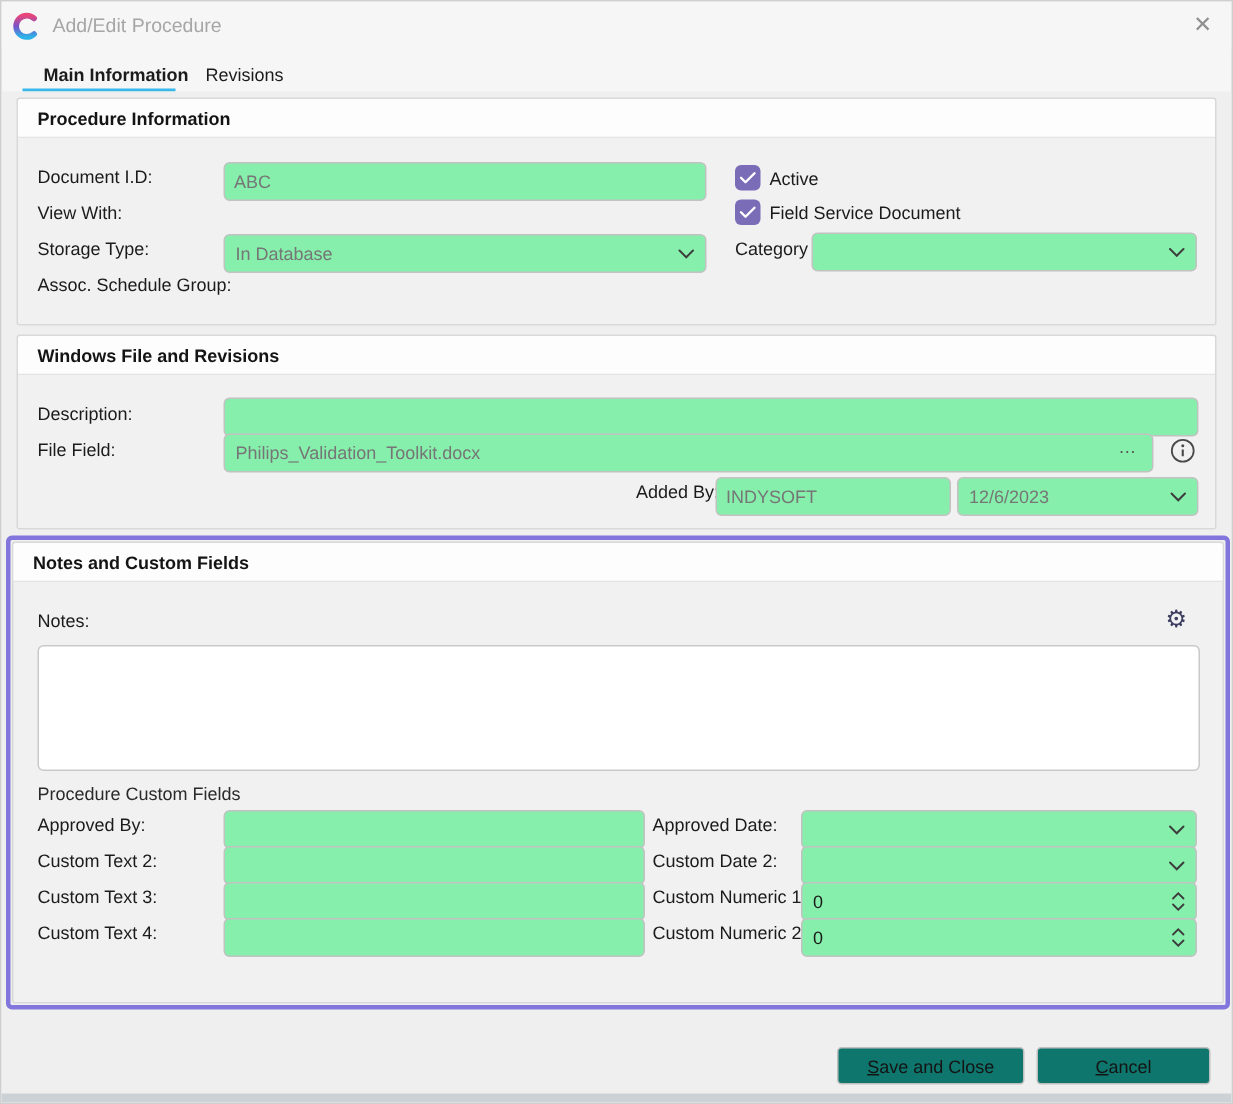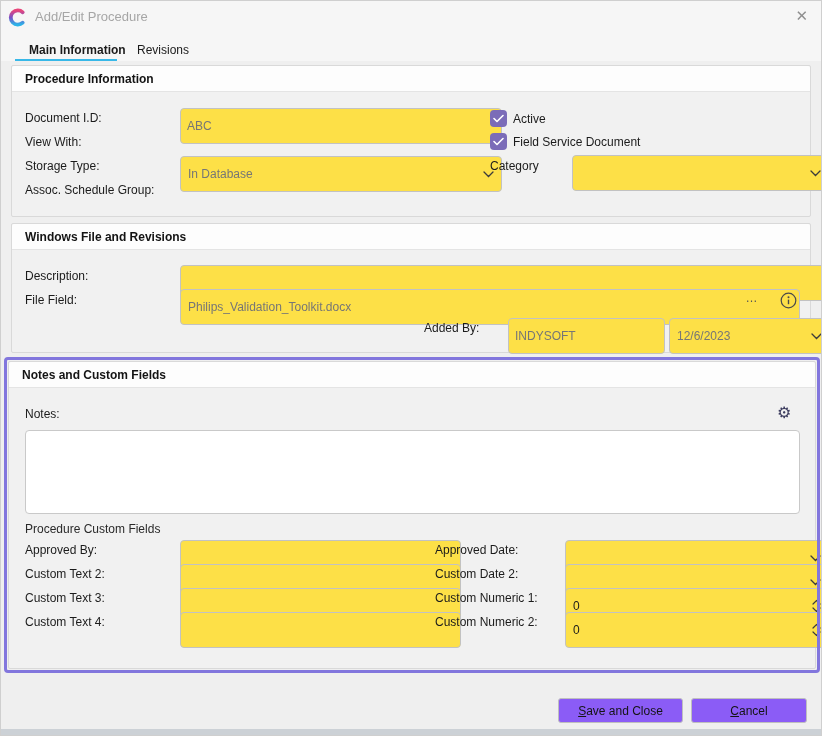--- a/index.html
+++ b/index.html
@@ -32,8 +32,8 @@
   
   .label { position:absolute; font-size:12px; color:#1b1b1b; white-space:nowrap; }
   .sub-label { position:absolute; font-size:12px; color:#2a2a2a; white-space:nowrap; }
-  .field { position:absolute; height:36px; background:#fde047; border:1px solid #c2c2c2;
-           border-radius:4px; box-sizing:border-box; font-size:12px; color:#1b1b1b;margin-left:31px; }
+  .field { position:absolute; height:26px; background:#86efac; border:1px solid #c2c2c2;
+           border-radius:4px; box-sizing:border-box; font-size:12px; color:#1b1b1b; }
   input.field { padding:0 6px; outline:none; font-family:"Liberation Sans", sans-serif; }
   .field.gray, input.field.gray { color:#767676; }
   .dropdown { display:flex; align-items:center; padding:0 7px; gap:4px; cursor:default; }

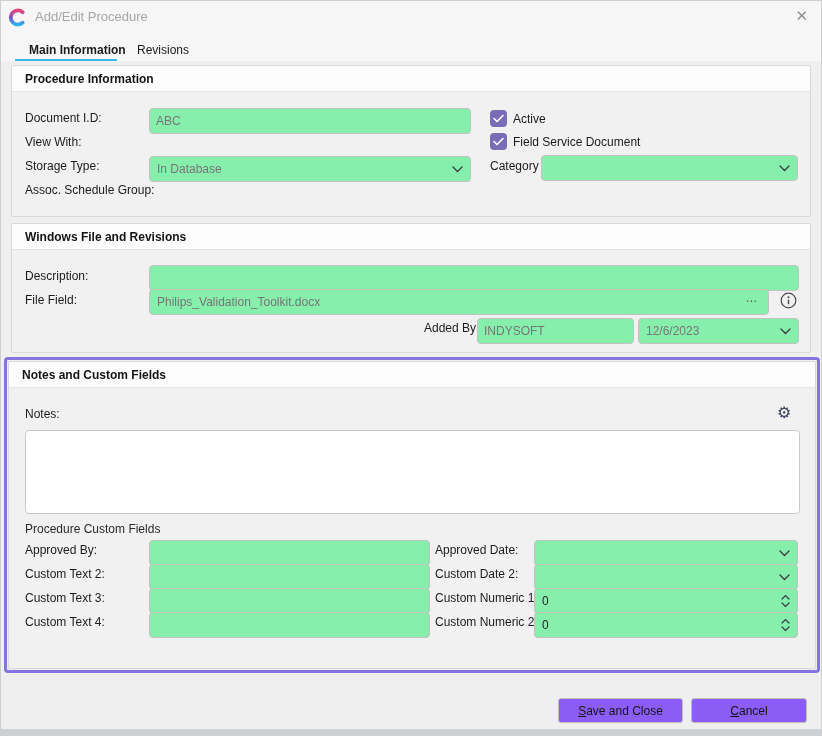--- a/index.html
+++ b/index.html
@@ -53,7 +53,7 @@
   .gear-icon { position:absolute; font-size:16px; color:#3d3d5f; cursor:default; }
 
   
-  .btn { position:absolute; height:25px; background:#8b5cf6; border:1px solid #bfbfbf; border-radius:3px;
+  .btn { position:absolute; height:25px; background:#0f766e; border:1px solid #bfbfbf; border-radius:3px;
          font-size:12px; color:#141414; text-align:center; line-height:23px; display:block;
          font-family:"Liberation Sans", sans-serif; cursor:default; box-sizing:border-box; }
   .btn::first-letter { text-decoration:underline; }

